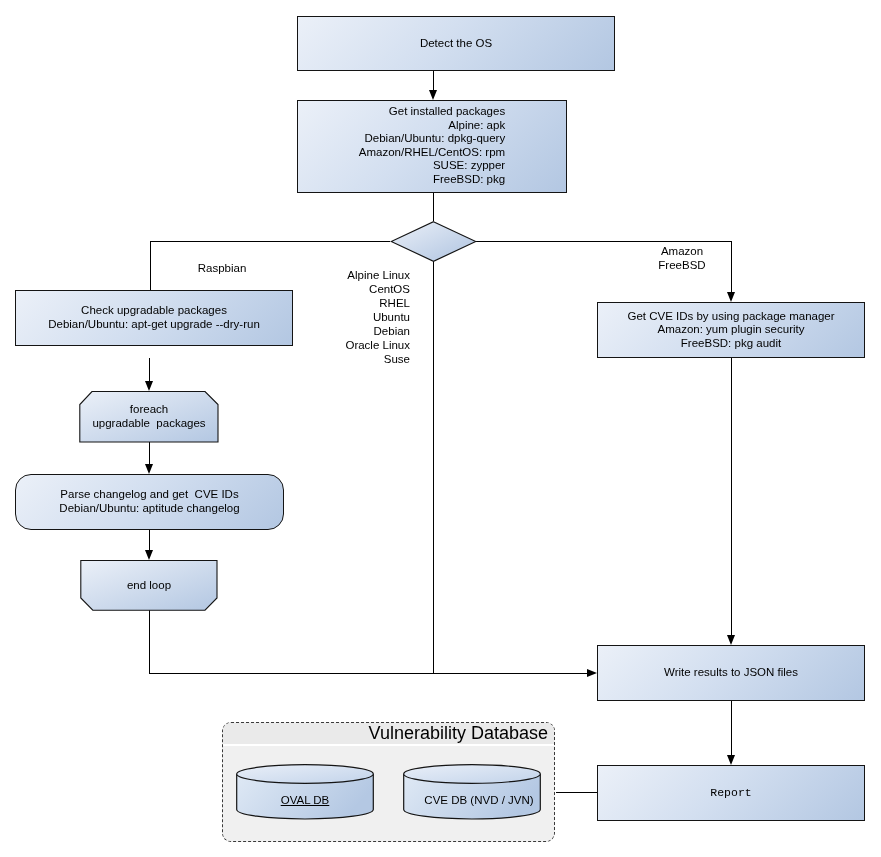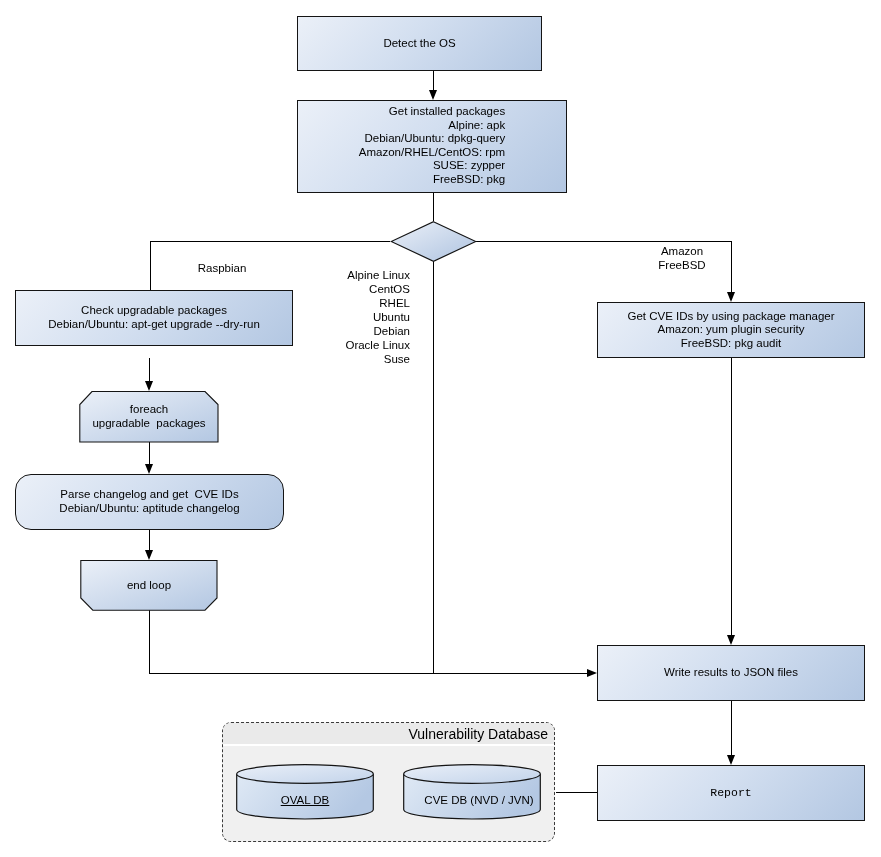--- a/index.html
+++ b/index.html
@@ -96,7 +96,7 @@
 
   <div class="hline" style="left:556px;top:792px;width:41px;"></div>
 
-  <div class="node" style="left:297px;top:16px;width:245px;height:55px;">
+  <div class="node" style="left:297px;top:16px;width:318px;height:55px;">
     <div class="pre">Detect the OS</div>
   </div>
 

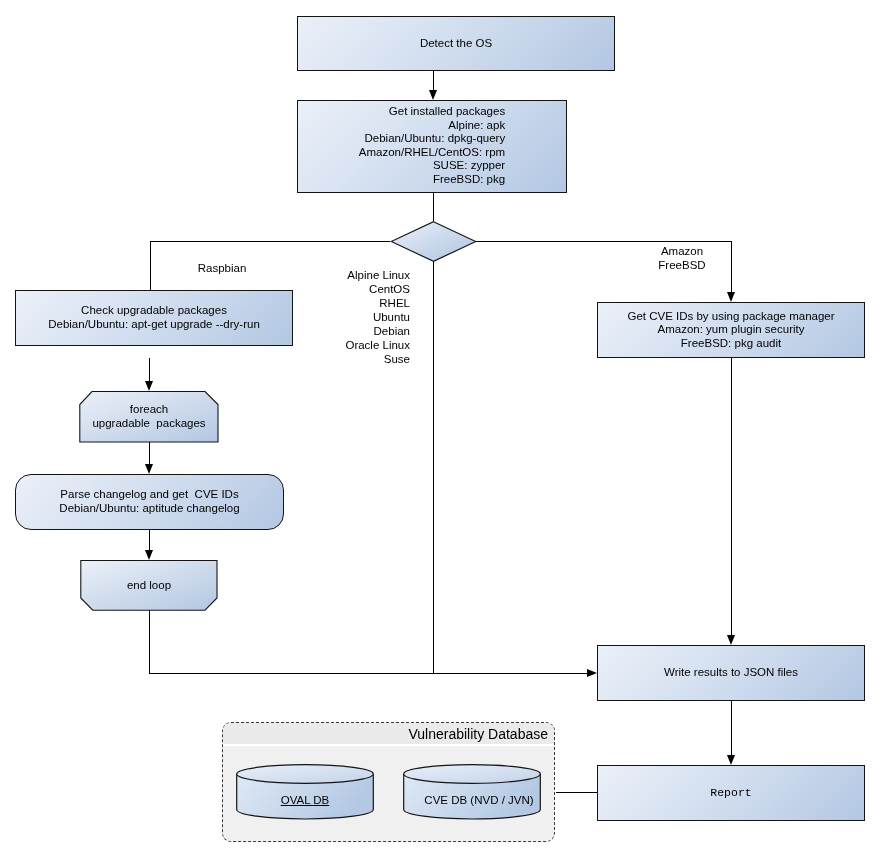--- a/index.html
+++ b/index.html
@@ -51,7 +51,7 @@
     background:#eaeaea; border-bottom:2px solid #ffffff;
     border-radius:8px 8px 0 0;
     display:flex; align-items:center; justify-content:flex-end;
-    padding-right:6px; box-sizing:border-box; font-size:14px;
+    padding-right:6px; box-sizing:border-box; font-size:18px;
   }
   .cyl-label { padding-top:9px; }
 </style>

